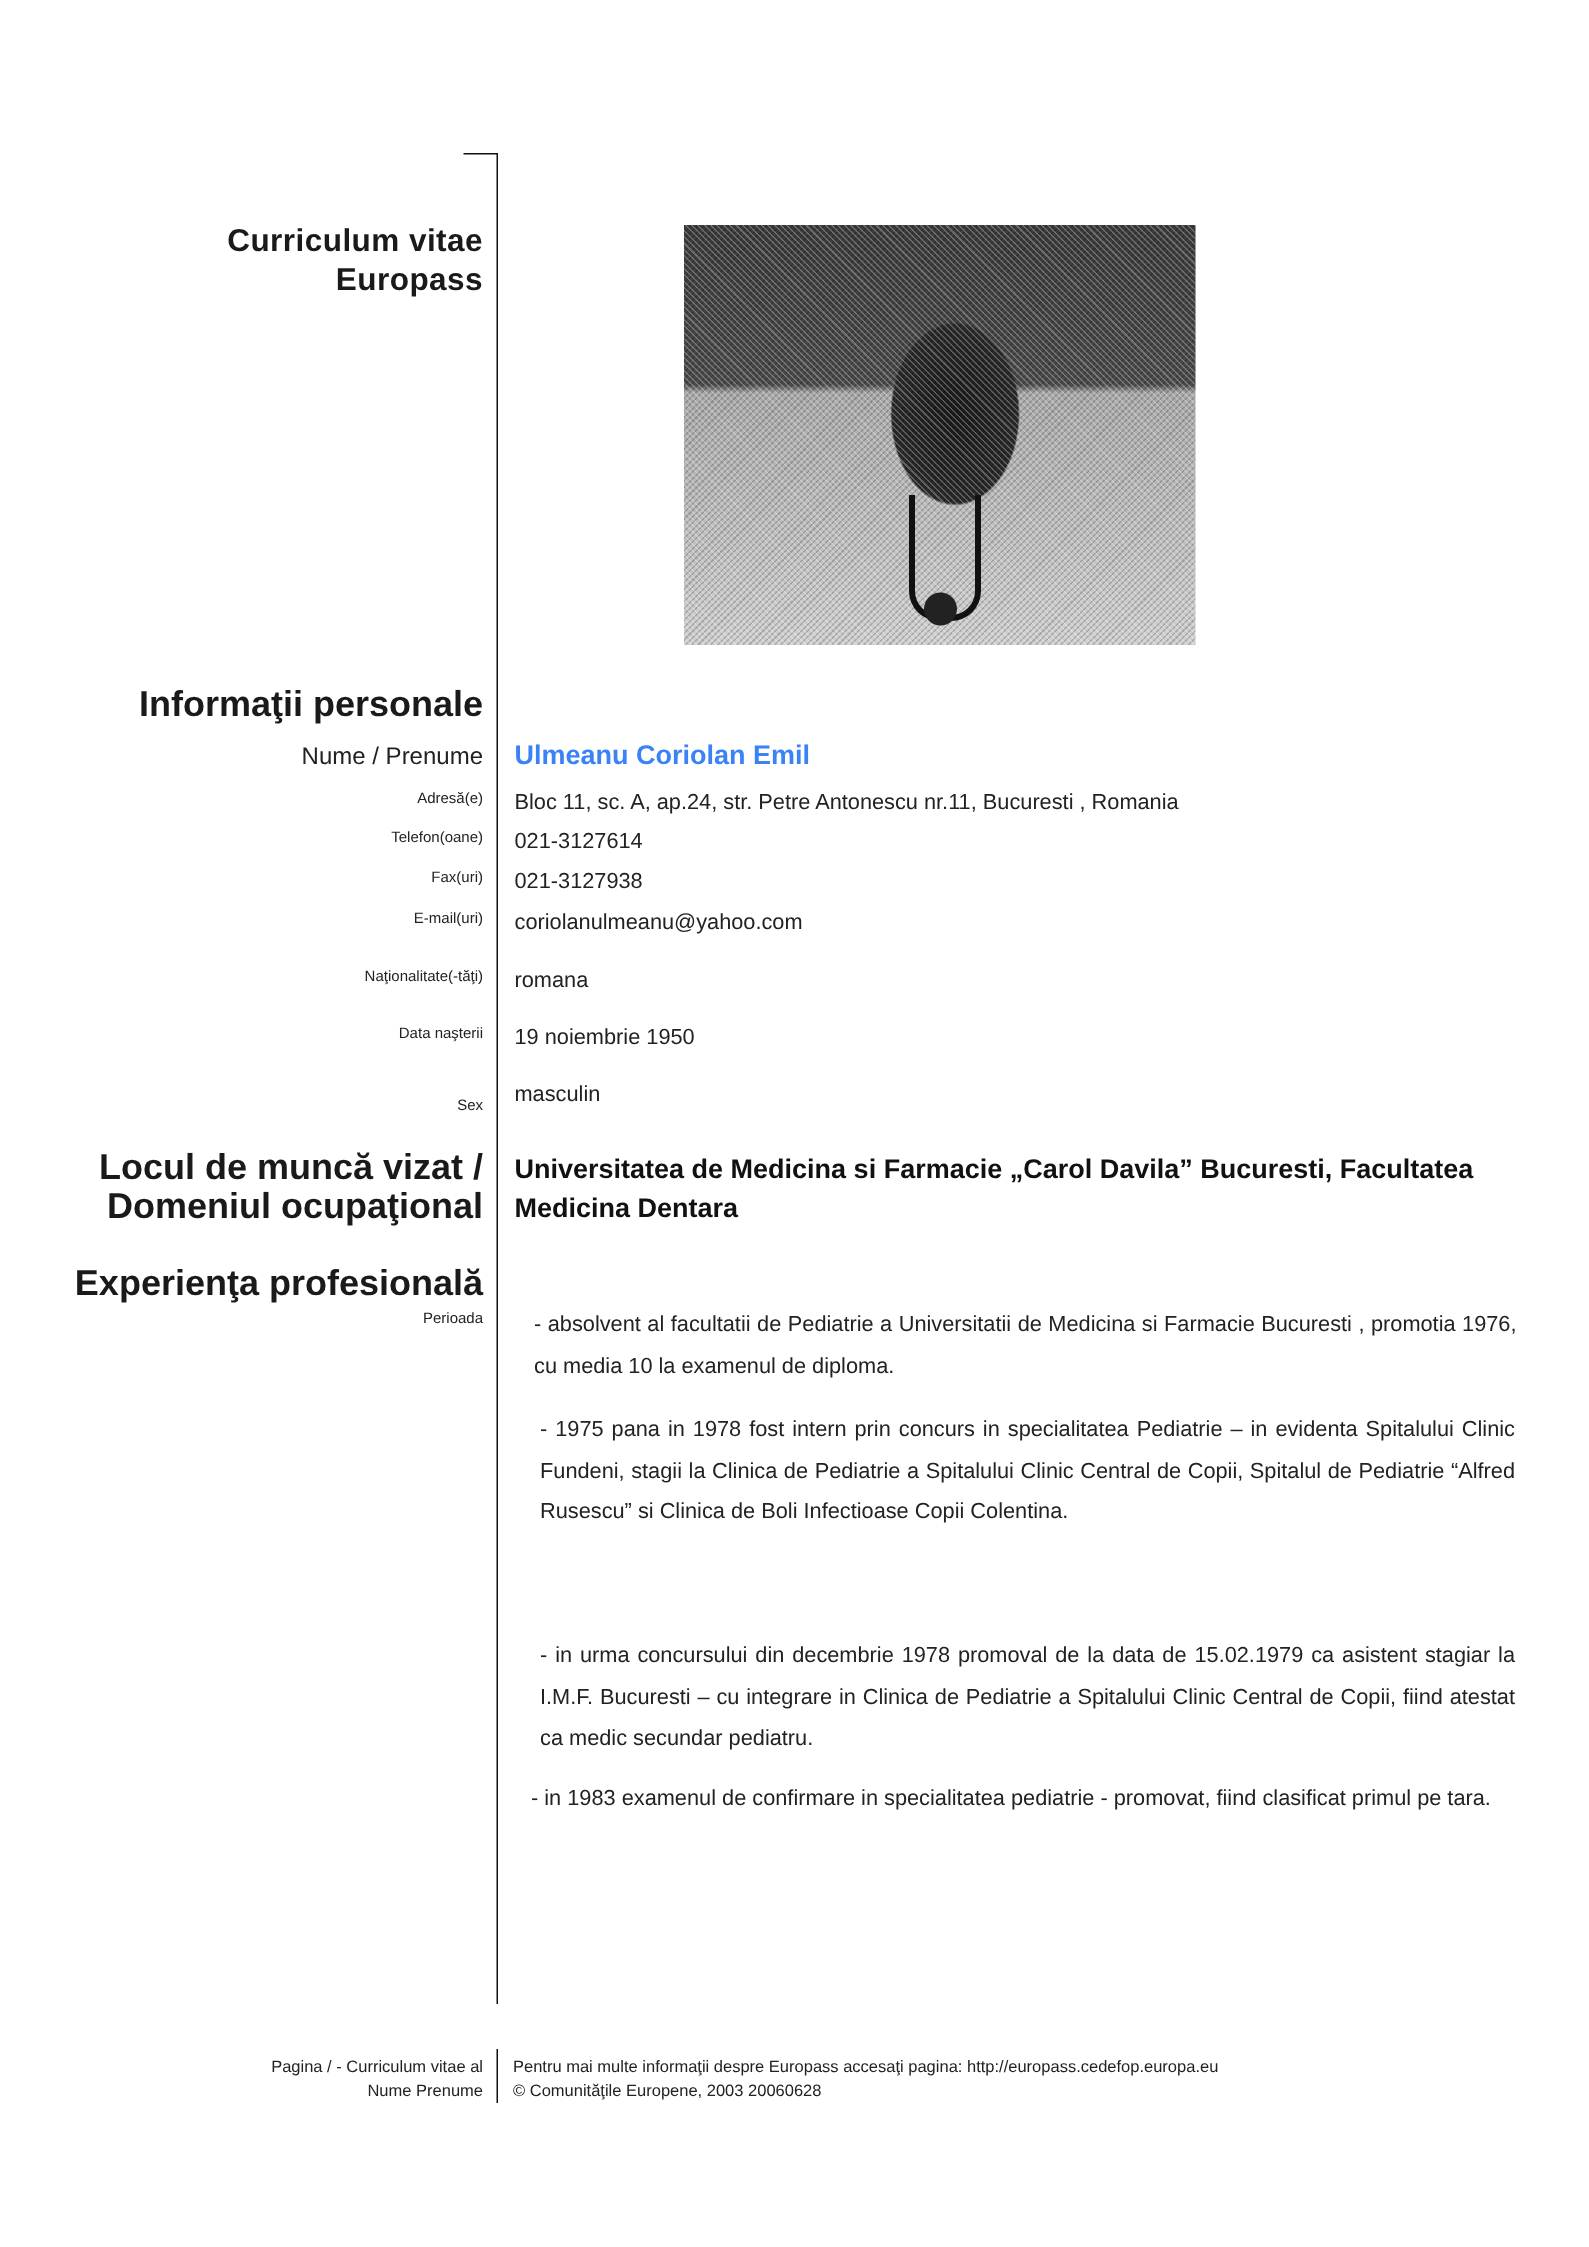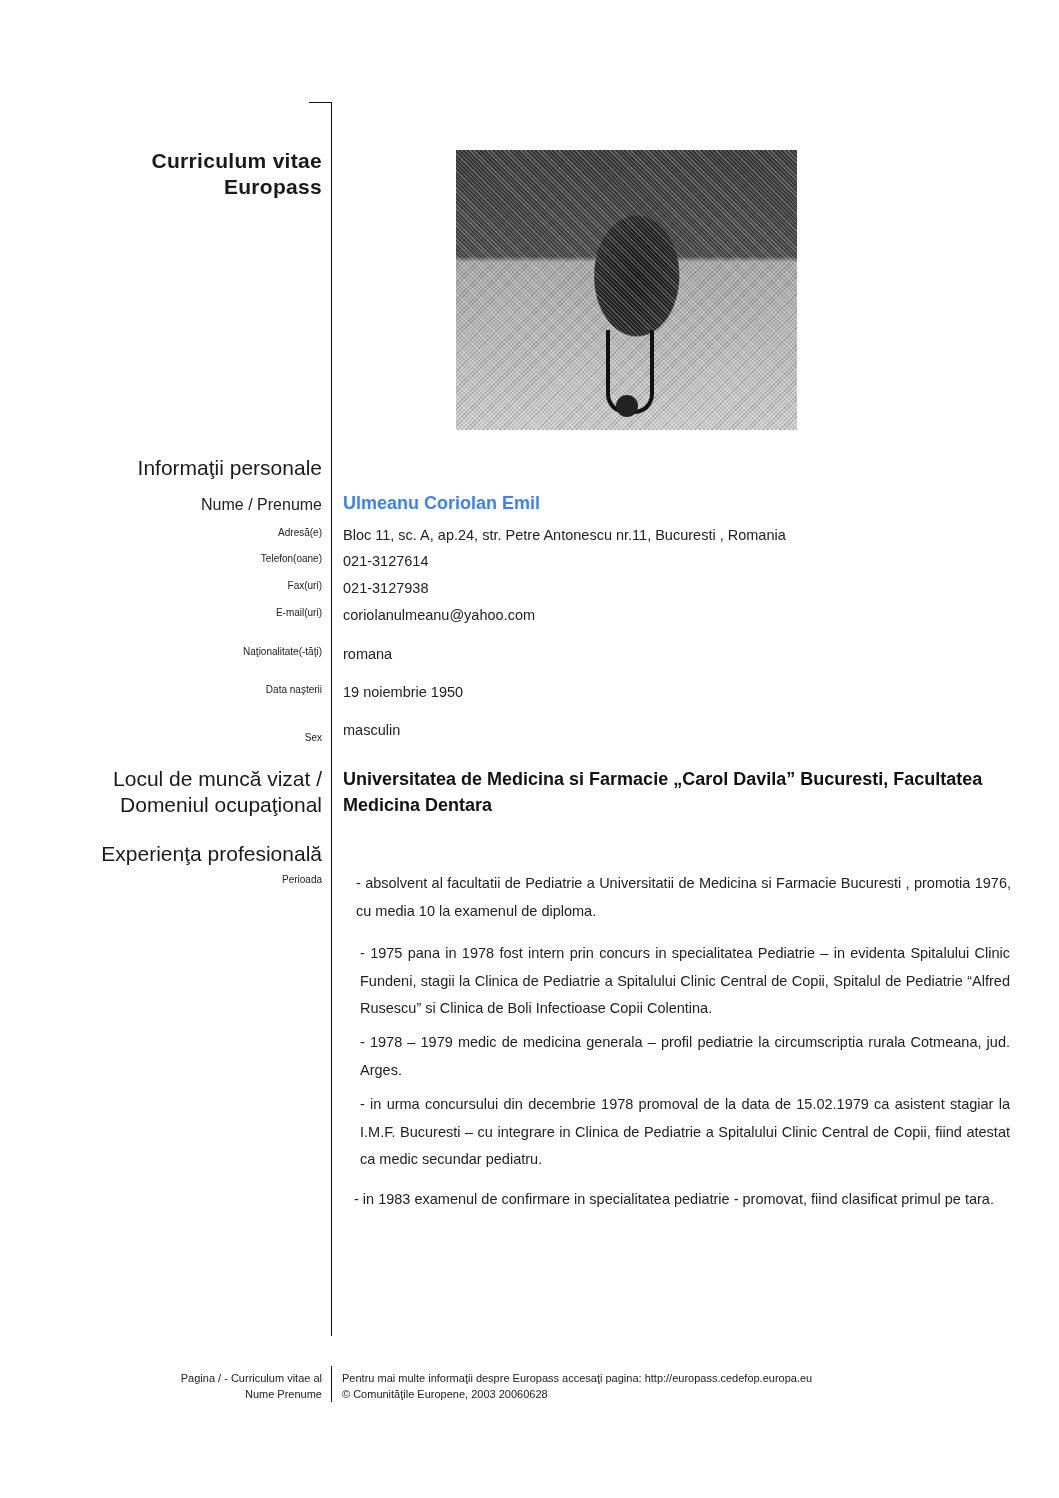--- a/index.html
+++ b/index.html
@@ -11,7 +11,7 @@
   .lbl { position: absolute; right: 737px; text-align: right; white-space: nowrap; }
   .val { position: absolute; left: 343px; white-space: nowrap; }
   .title { font-size: 21px; font-weight: bold; line-height: 26px; letter-spacing: 0.3px; color: #1a1a1a; }
-  .section { font-size: 21px; font-weight: normal; color: #1a1a1a; }
+  .section { font-size: 24px; font-weight: bold; color: #1a1a1a; }
   .field { font-size: 10px; color: #222; }
   .value { font-size: 14.5px; color: #222; }
   .name-value { font-size: 18px; font-weight: bold; color: #3b82f6; }

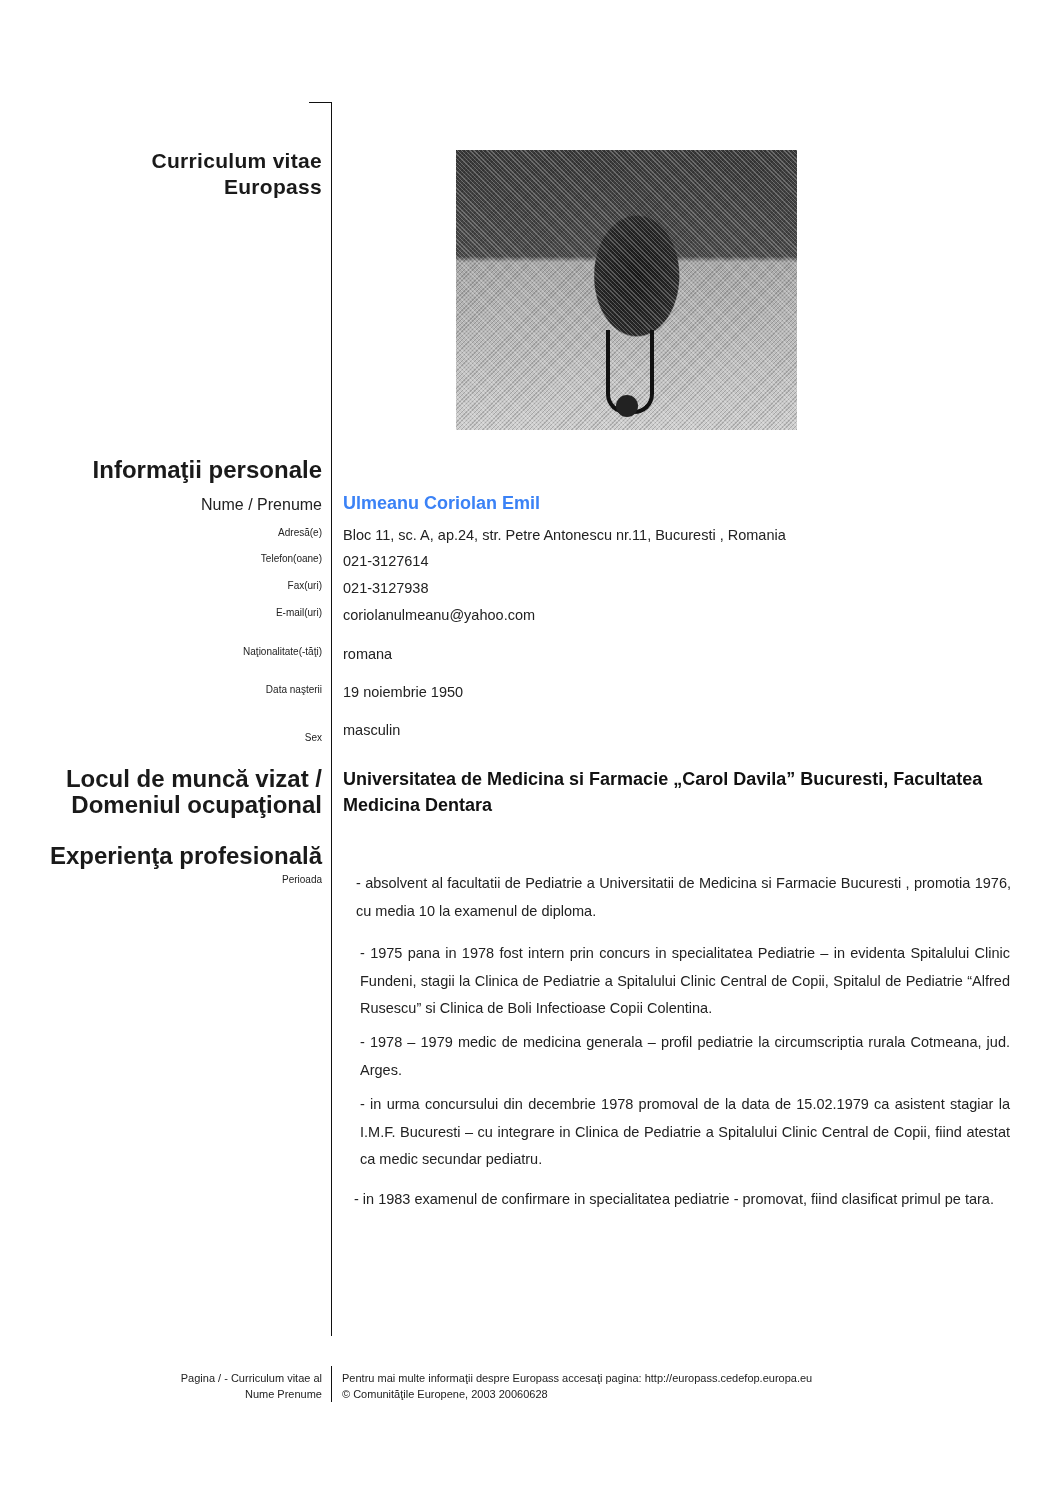--- a/index.html
+++ b/index.html
@@ -98,9 +98,6 @@
     <div class="indent">- 1975 pana in 1978 fost intern prin concurs in specialitatea Pediatrie – in evidenta Spitalului Clinic Fundeni, stagii la Clinica de Pediatrie a Spitalului Clinic Central de Copii, Spitalul de Pediatrie “Alfred Rusescu” si Clinica de Boli Infectioase Copii Colentina.</div>
   </div>
 
-  <div class="para" style="top:1029px;">
-    <div class="indent">- 1978 – 1979 medic de medicina generala – profil pediatrie la circumscriptia rurala Cotmeana, jud. Arges.</div>
-  </div>
 
   <div class="para" style="top:1091px;">
     <div class="indent">- in urma concursului din decembrie 1978 promoval de la data de 15.02.1979 ca asistent stagiar la I.M.F. Bucuresti – cu integrare in Clinica de Pediatrie a Spitalului Clinic Central de Copii, fiind atestat ca medic secundar pediatru.</div>

